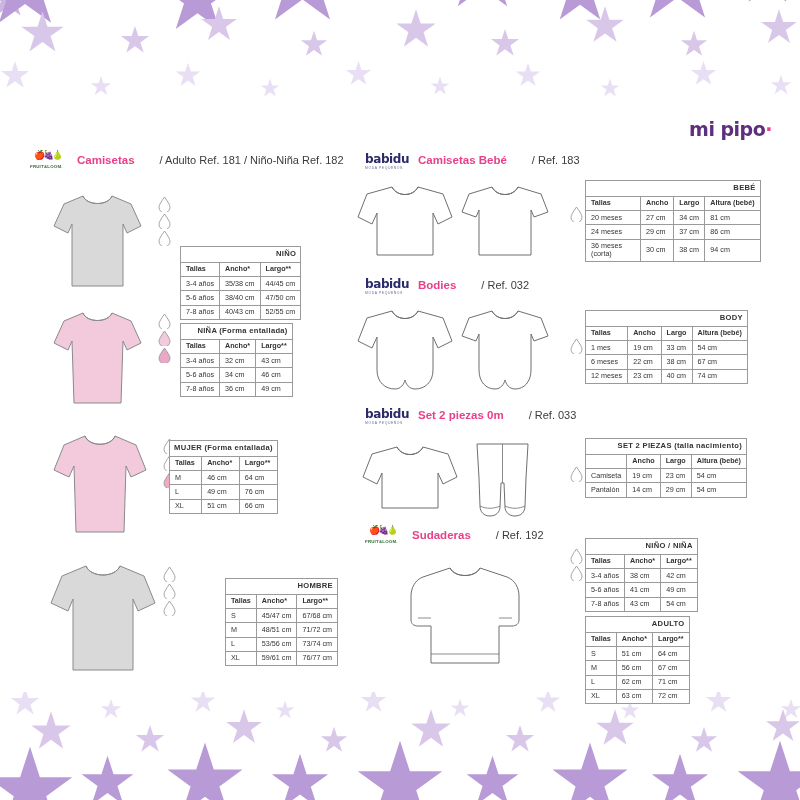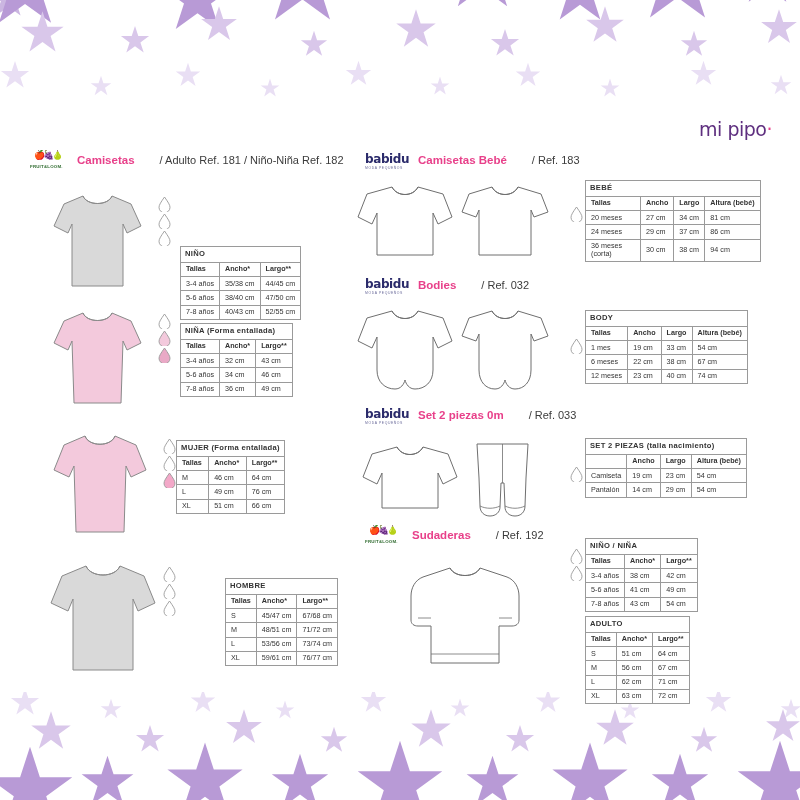--- a/index.html
+++ b/index.html
@@ -34,7 +34,7 @@
     top: 118px;
     font-family: "DejaVu Sans", sans-serif;
     font-size: 19px;
-    font-weight: normal;
+    font-weight: bold;
     color: #5e2f7f;
     letter-spacing: -0.5px;
   }

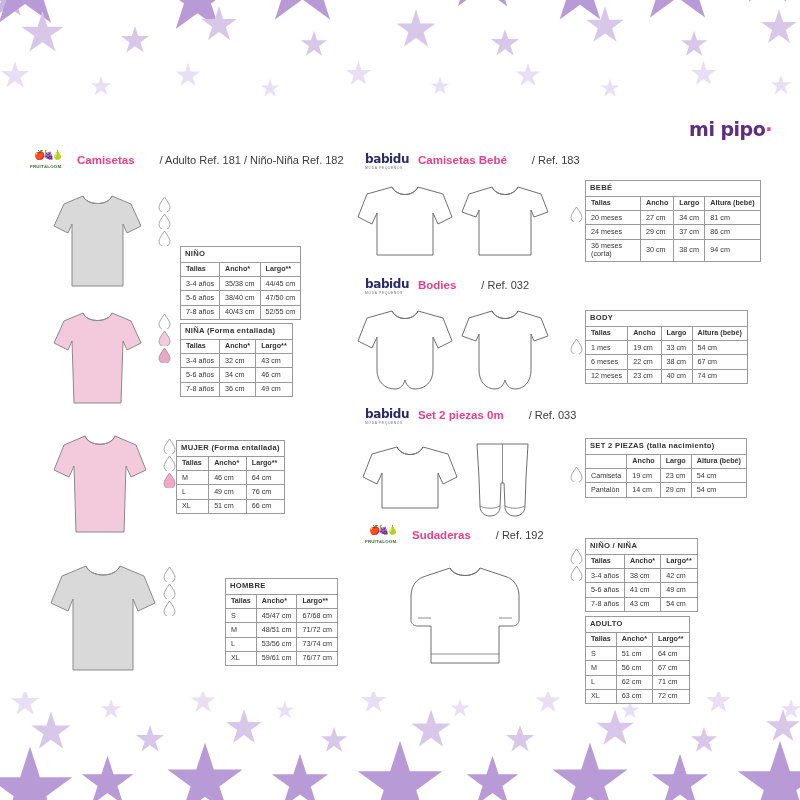--- a/index.html
+++ b/index.html
@@ -154,7 +154,7 @@
     line-height: 1.15;
   }
   table.size th.hdr-main {
-    text-align: left;
+    text-align: right;
     font-weight: bold;
     font-size: 7.6px;
     letter-spacing: 0.3px;

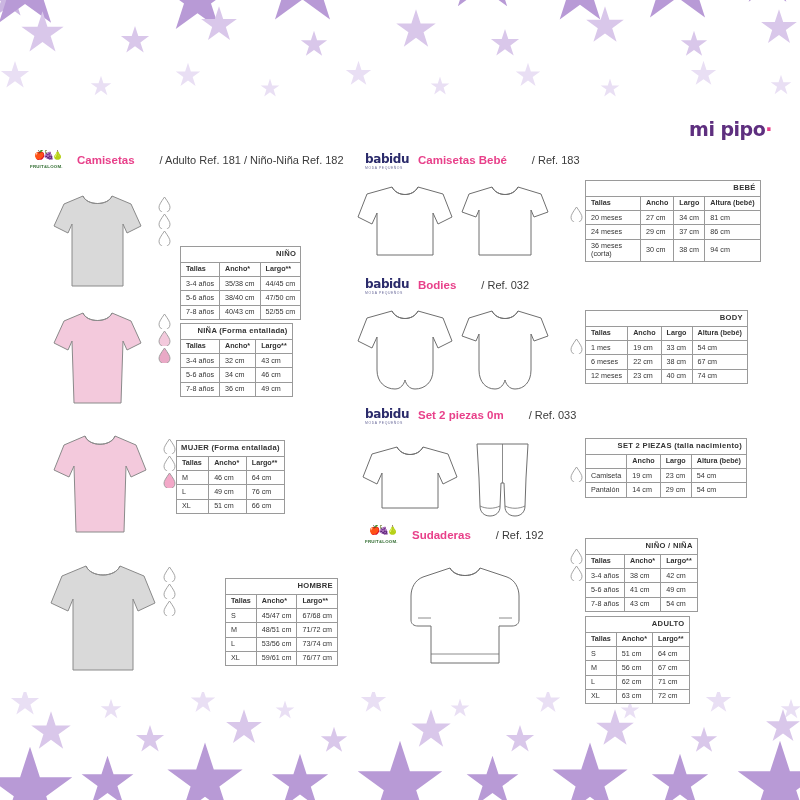--- a/index.html
+++ b/index.html
@@ -390,7 +390,7 @@
             <path d="M6.5 1 C10 6 12 9 12 11.3 A5.5 5.5 0 0 1 1 11.3 C1 9 3 6 6.5 1 Z" fill="#f3a8c8" stroke="#9a9a9a" stroke-width="0.9"></path>
           </svg>
       </div>
-      <div class="tbl-wrap" style="left:146px; top:12px;">
+      <div class="tbl-wrap" style="left:139px; top:12px;">
         <table class="size">
           <thead>
             <tr>

